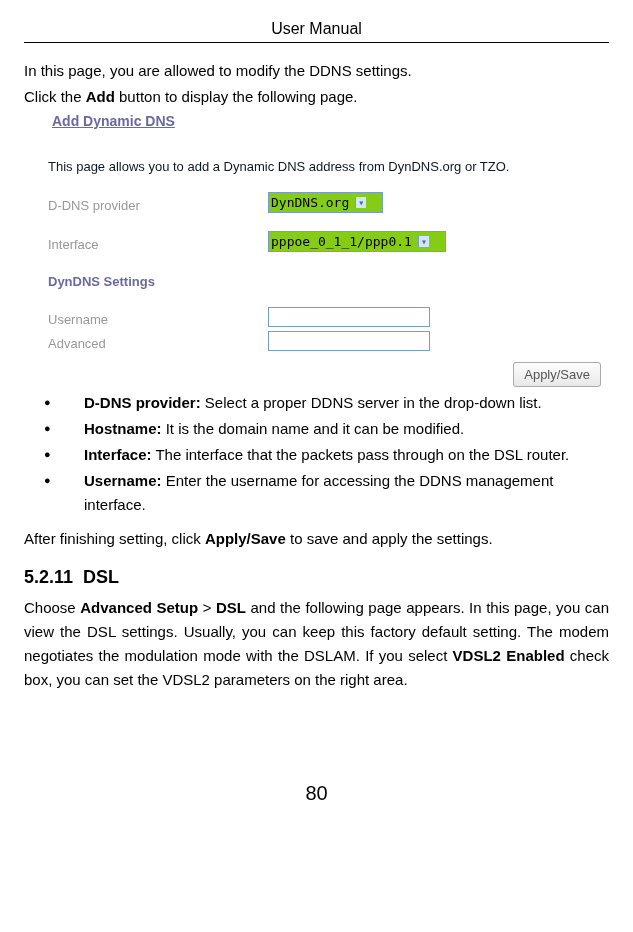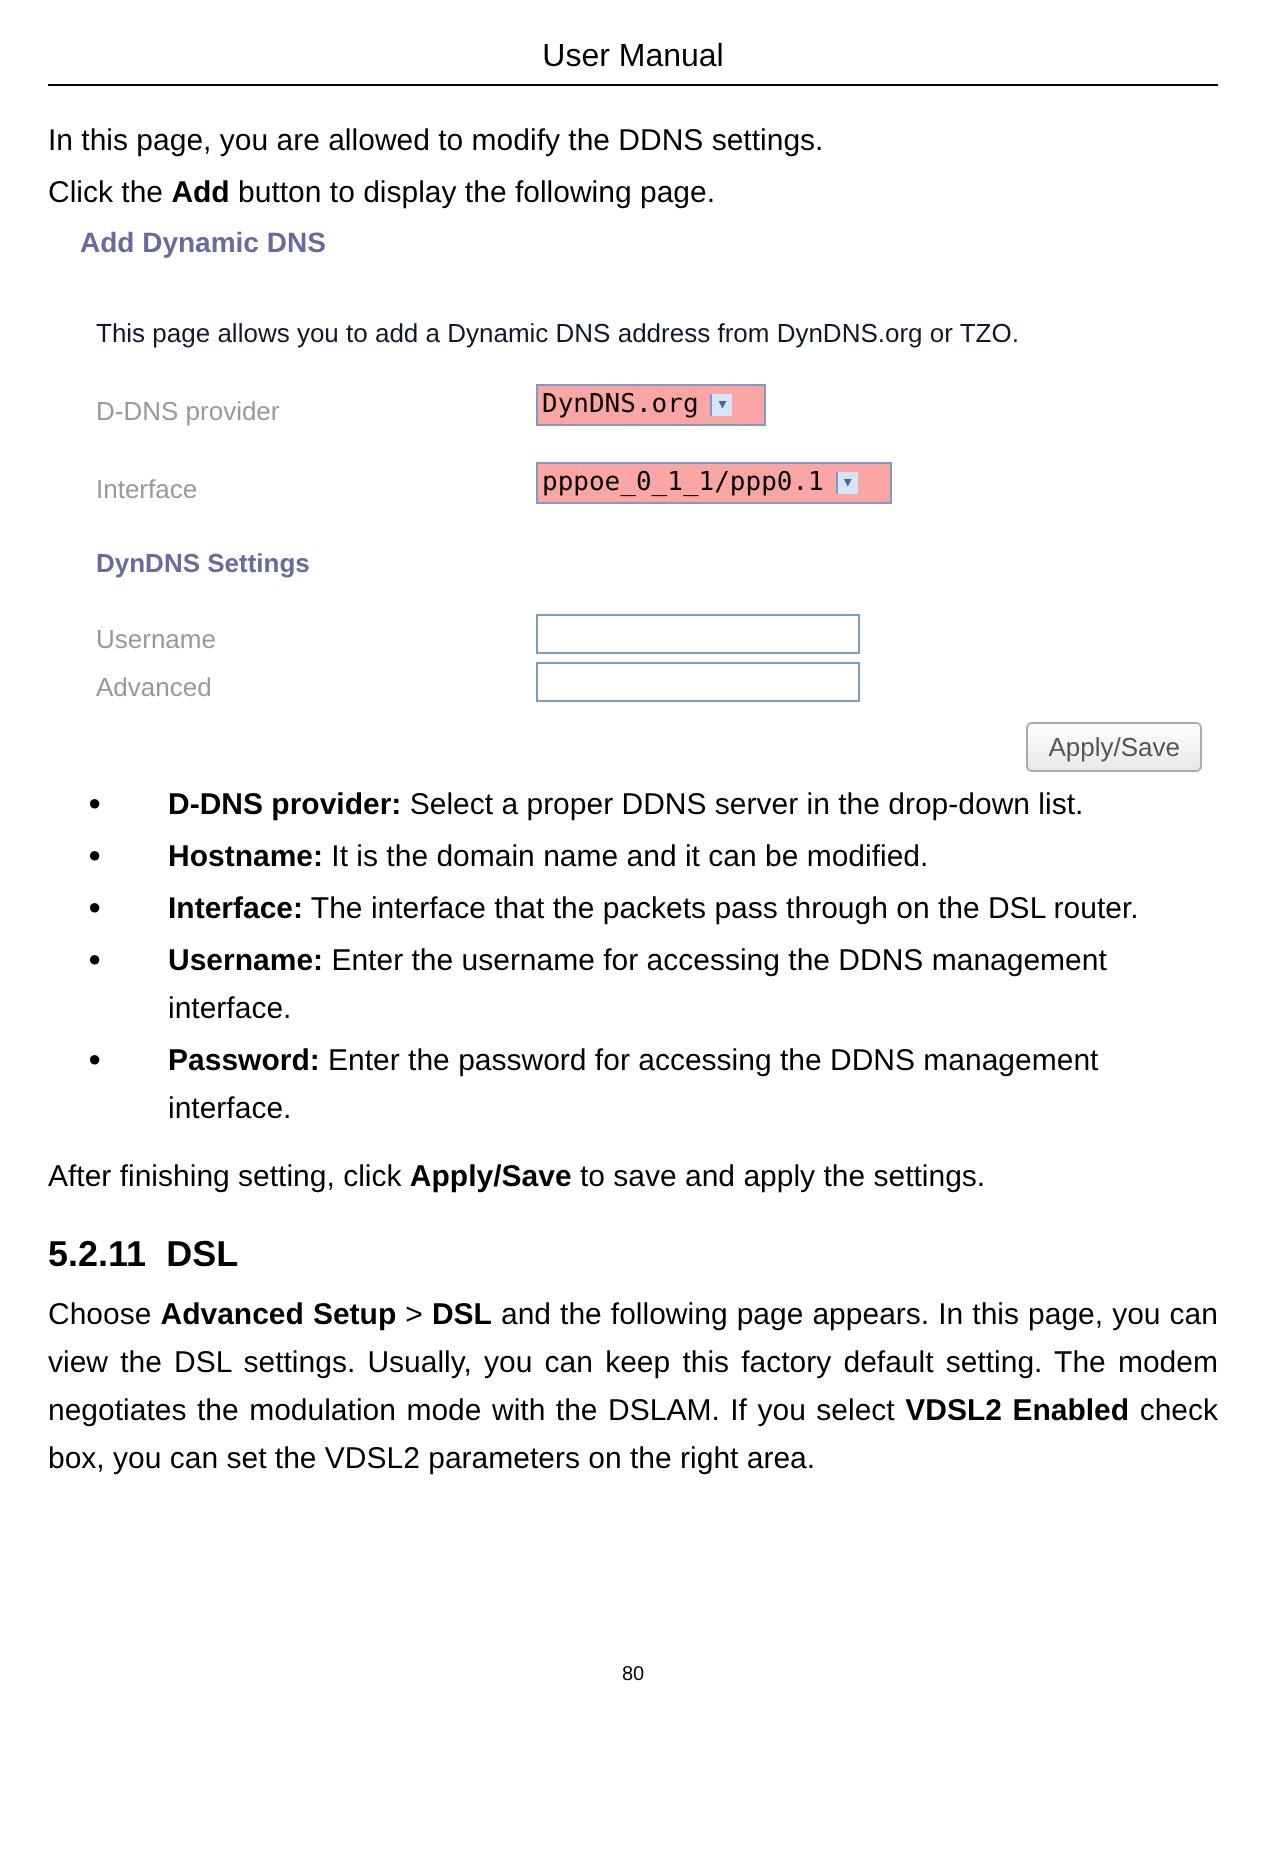--- a/index.html
+++ b/index.html
@@ -38,7 +38,8 @@
       font-weight: bold;
       font-size: 14px;
       margin-bottom: 30px;
-      margin-left: 8px;
+      margin-left: 20px;
+      text-decoration: underline;
     }
     .form-desc {
       color: #0f172a;

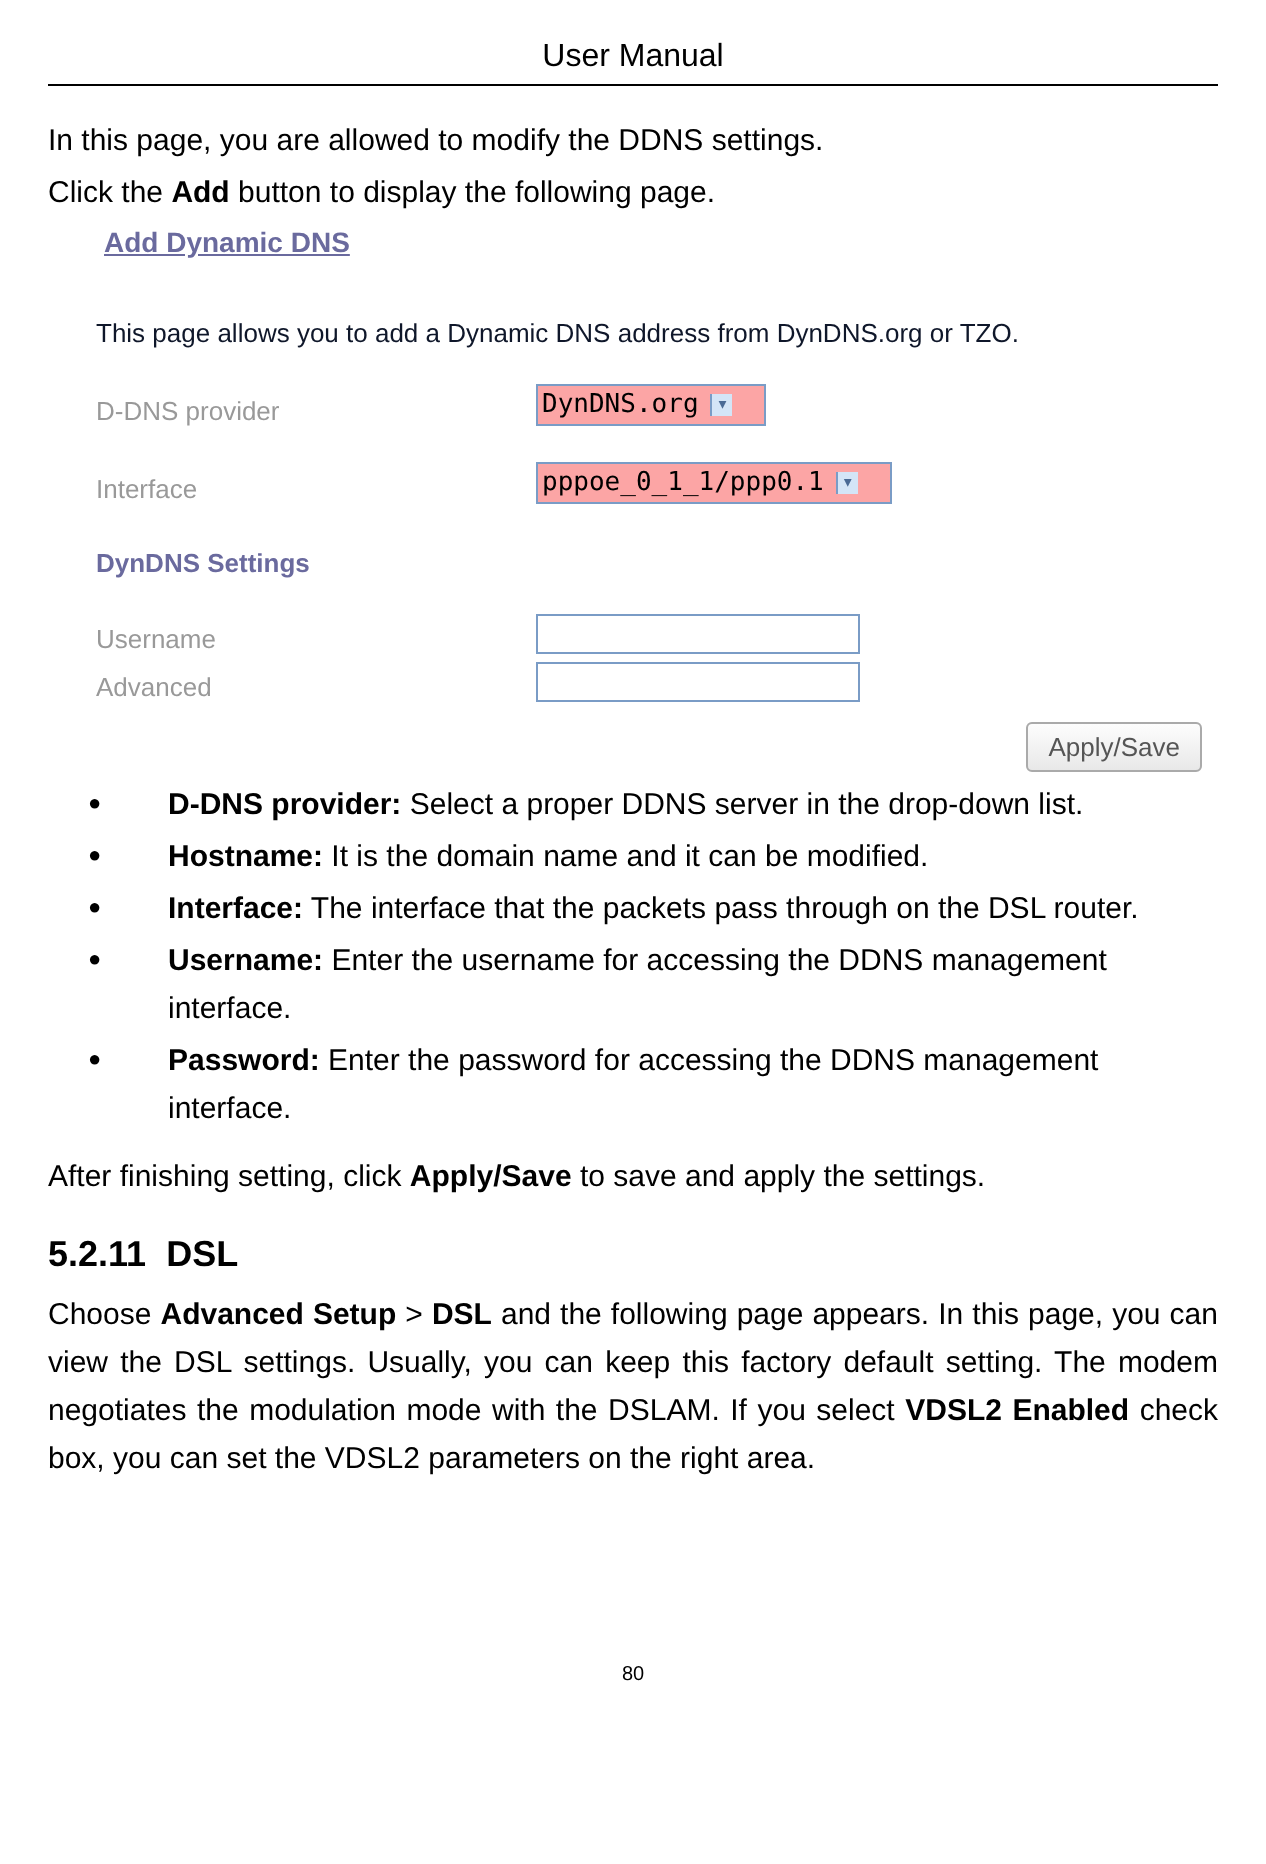--- a/index.html
+++ b/index.html
@@ -59,7 +59,7 @@
       width: 220px;
     }
     .form-select {
-      background: #fca5a5;
+      background: #84cc16;
       border: 1px solid #7a9cc6;
       font-family: monospace;
       font-size: 13px;

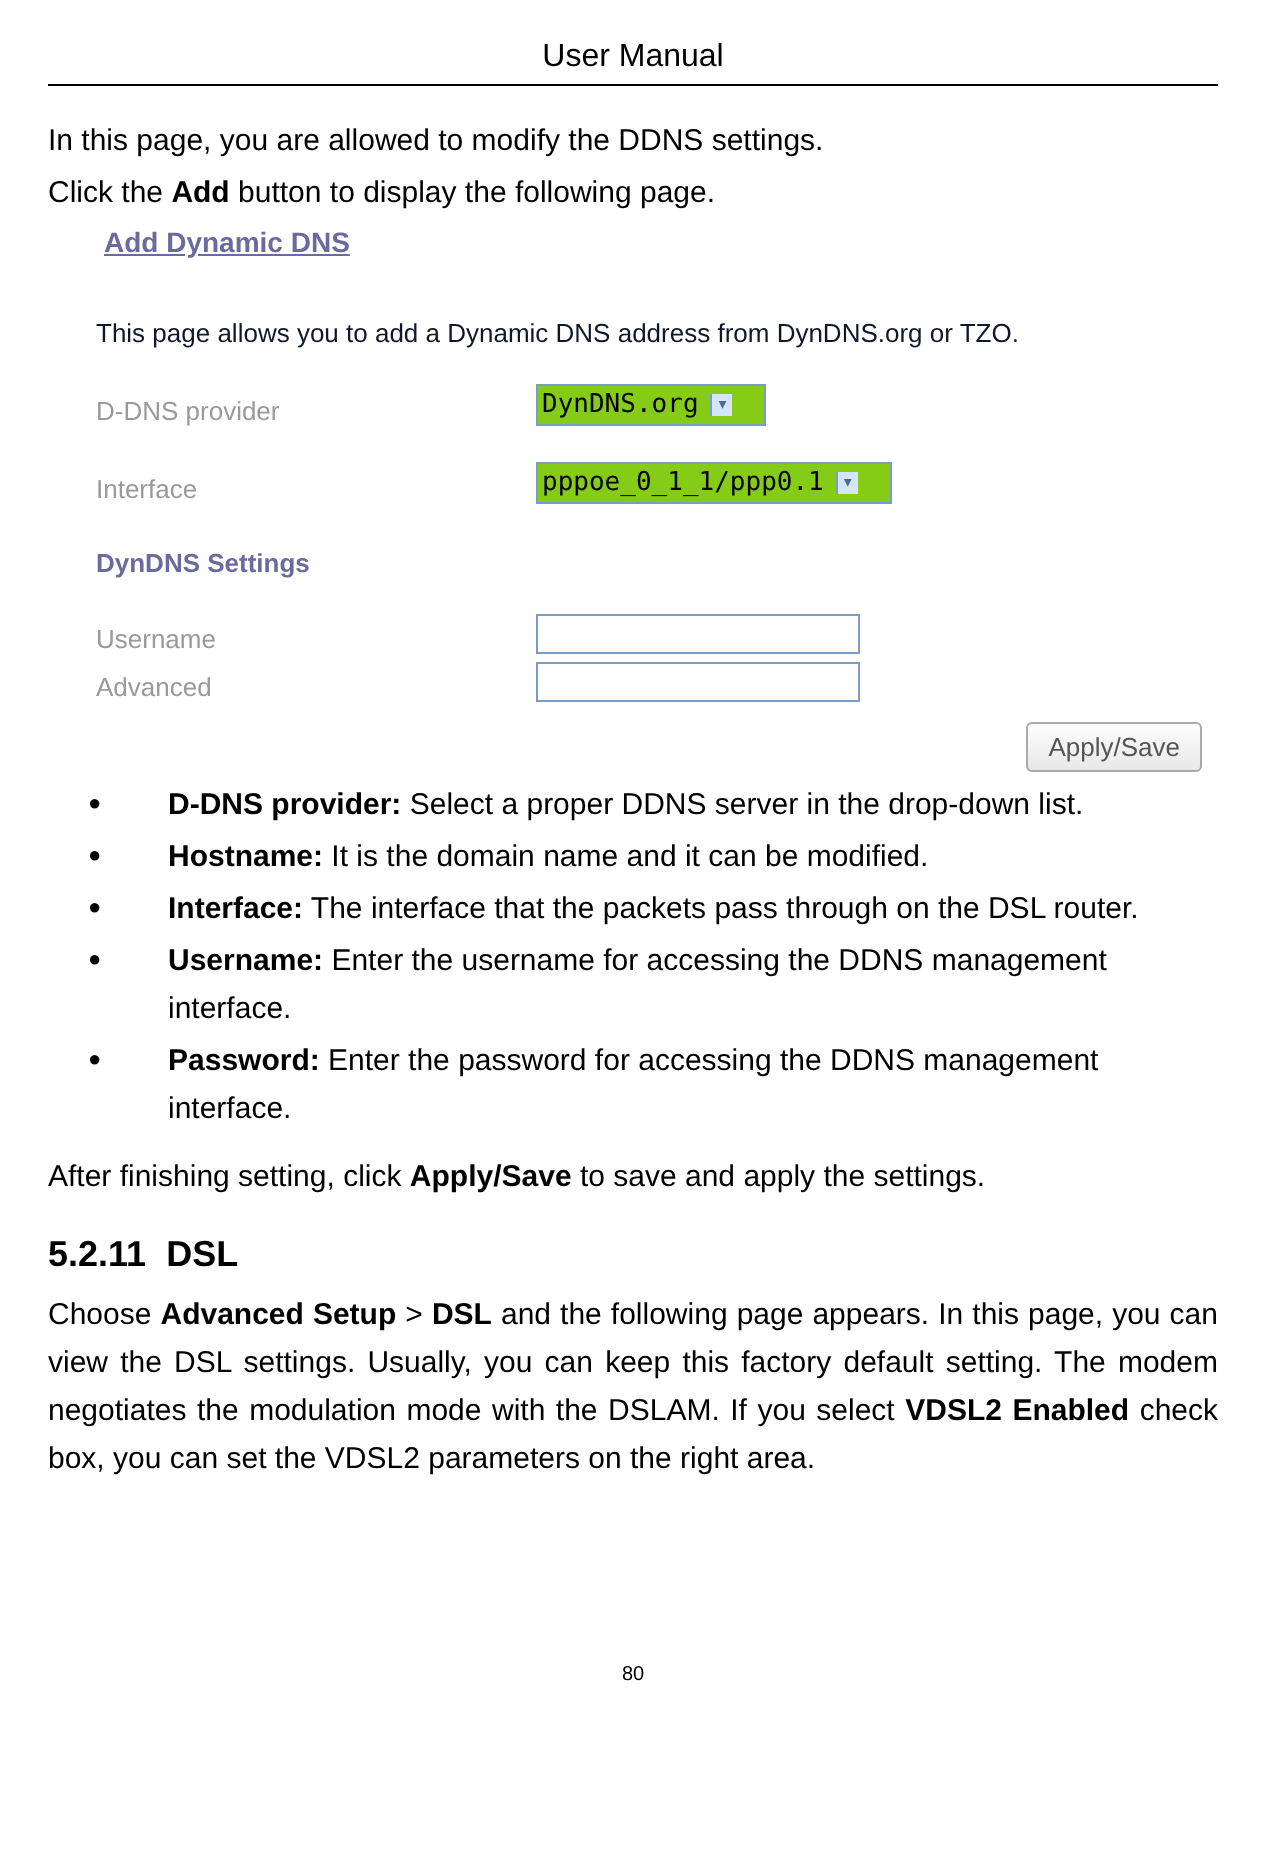--- a/index.html
+++ b/index.html
@@ -213,9 +213,6 @@
     <li>
       <strong>Username:</strong><span> Enter the username for accessing the DDNS management interface.</span>
     </li>
-    <li>
-      <strong>Password:</strong><span> Enter the password for accessing the DDNS management interface.</span>
-    </li>
   </ul>
 
   <div class="after-text">

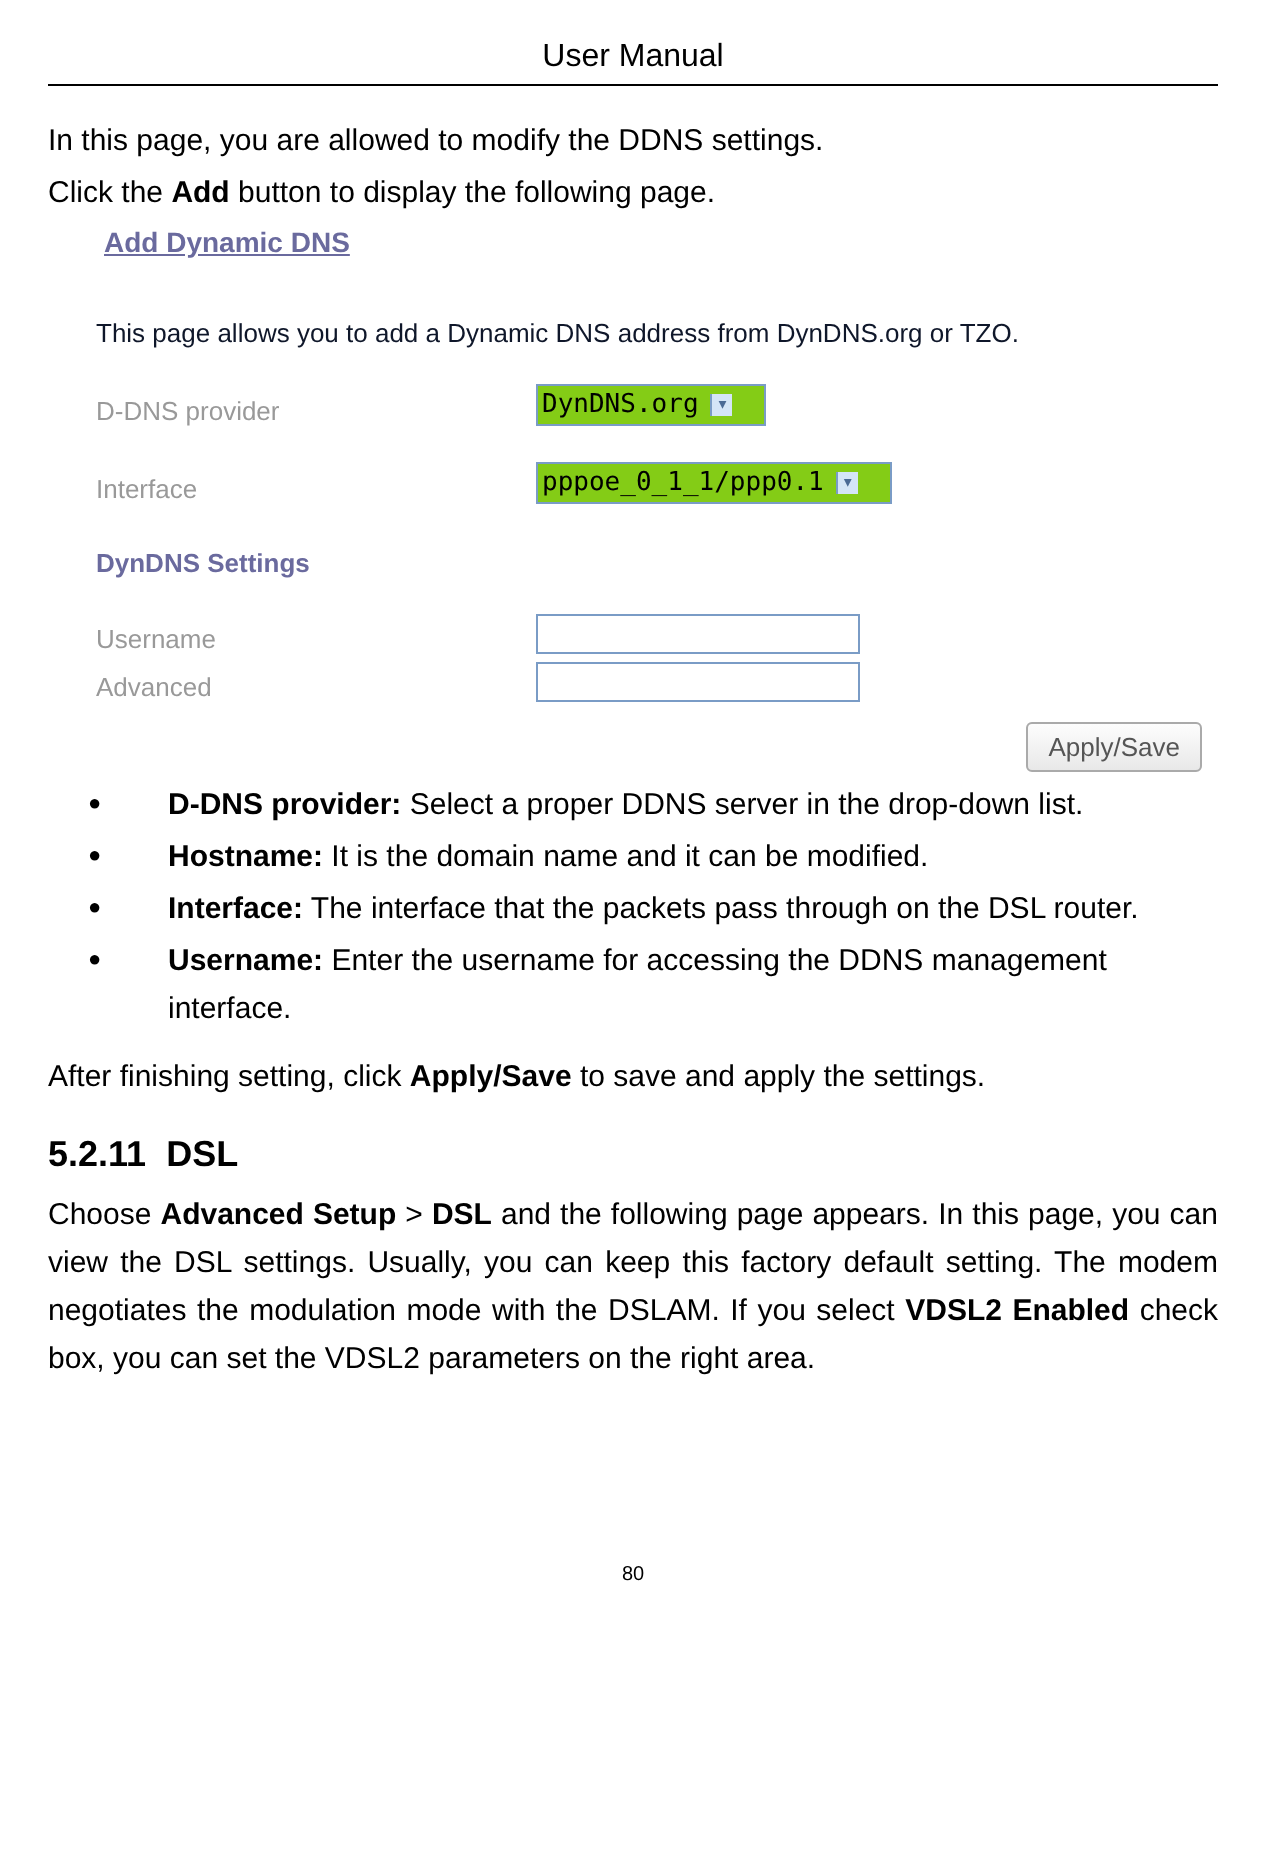--- a/index.html
+++ b/index.html
@@ -144,7 +144,7 @@
     }
     .page-number {
       text-align: center;
-      font-size: 10px;
+      font-size: 20px;
       margin-top: 90px;
       padding-bottom: 20px;
     }

